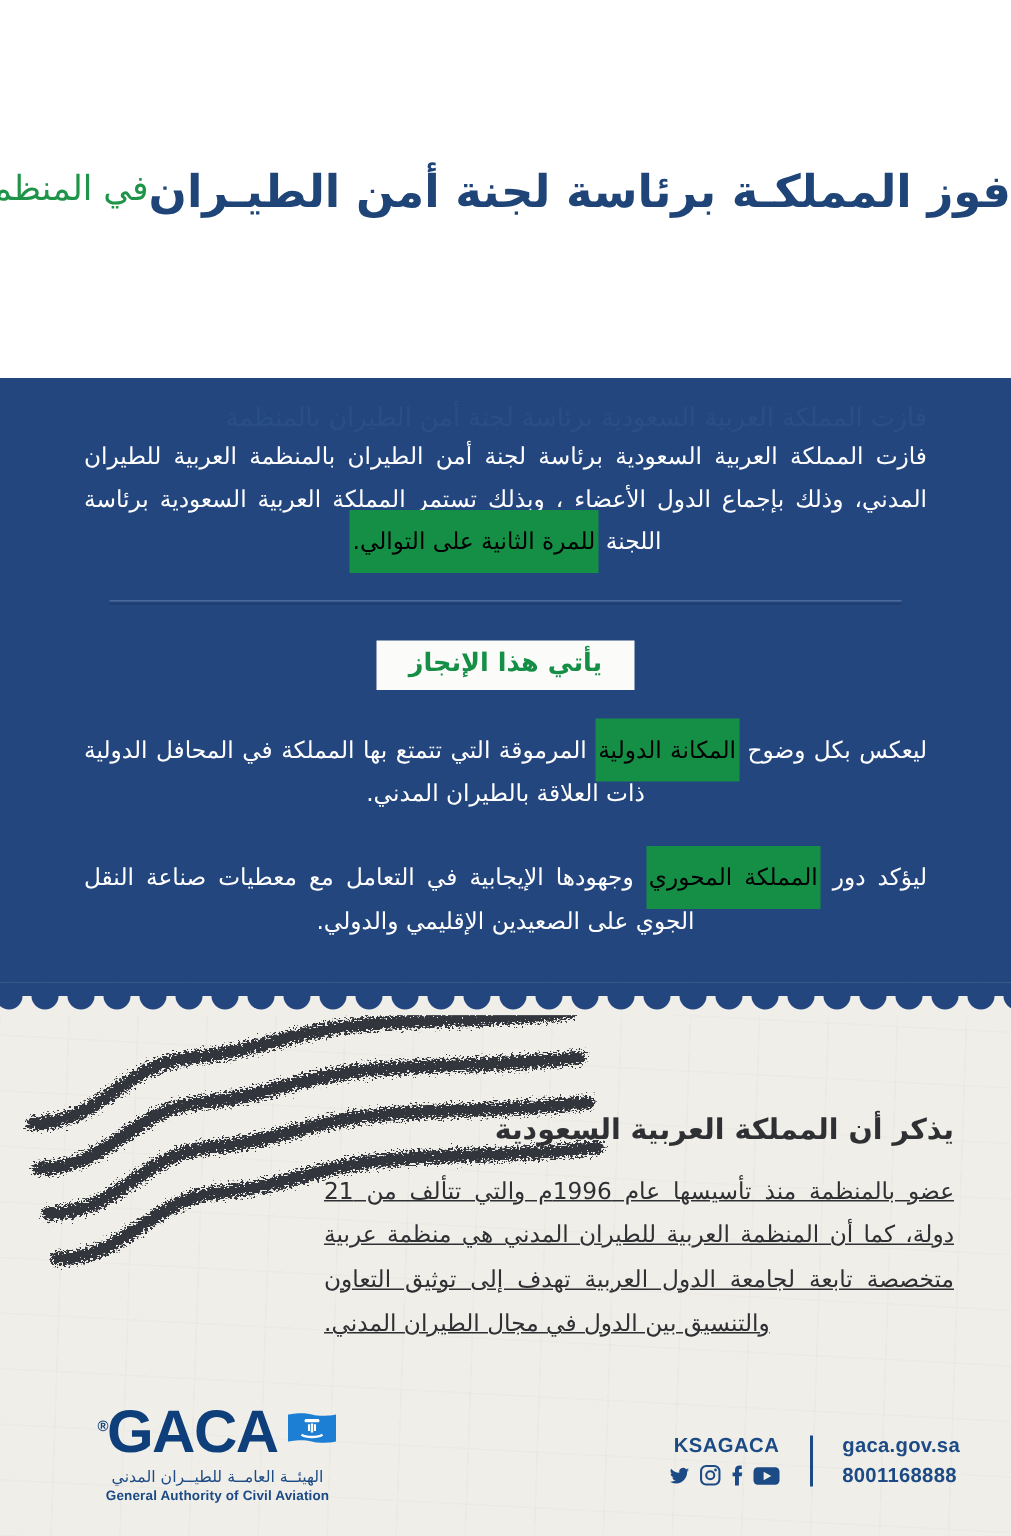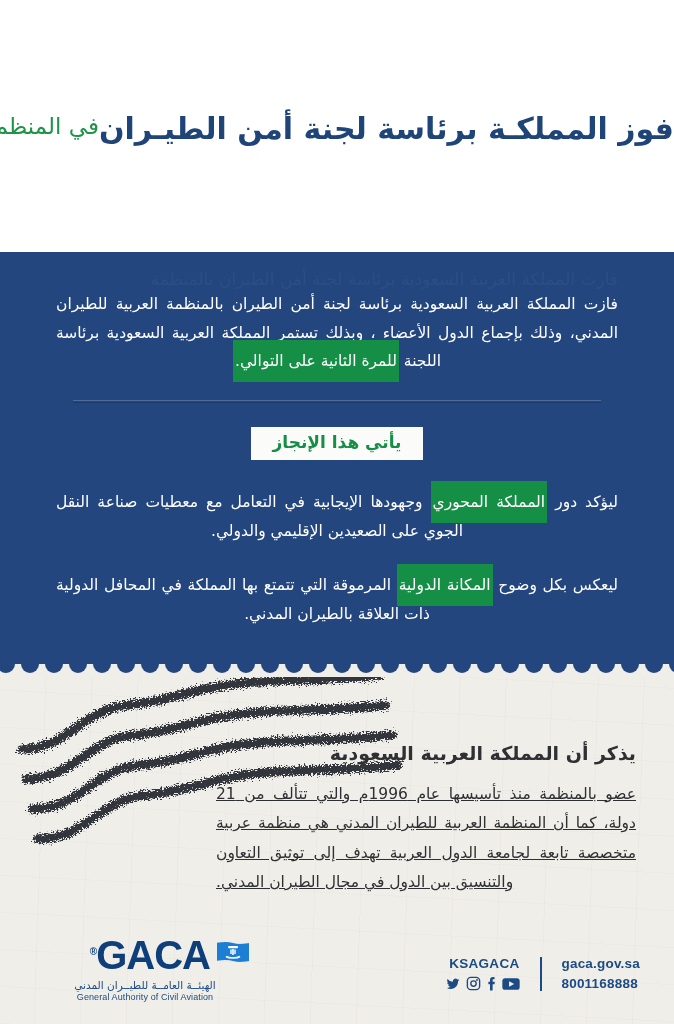--- a/index.html
+++ b/index.html
@@ -66,7 +66,7 @@
   }
   .hl-green{
     background:#158f46;
-    color:#ffffff;
+    color:#000000;
     padding:12px 2px;
     box-decoration-break:clone;
     -webkit-box-decoration-break:clone;

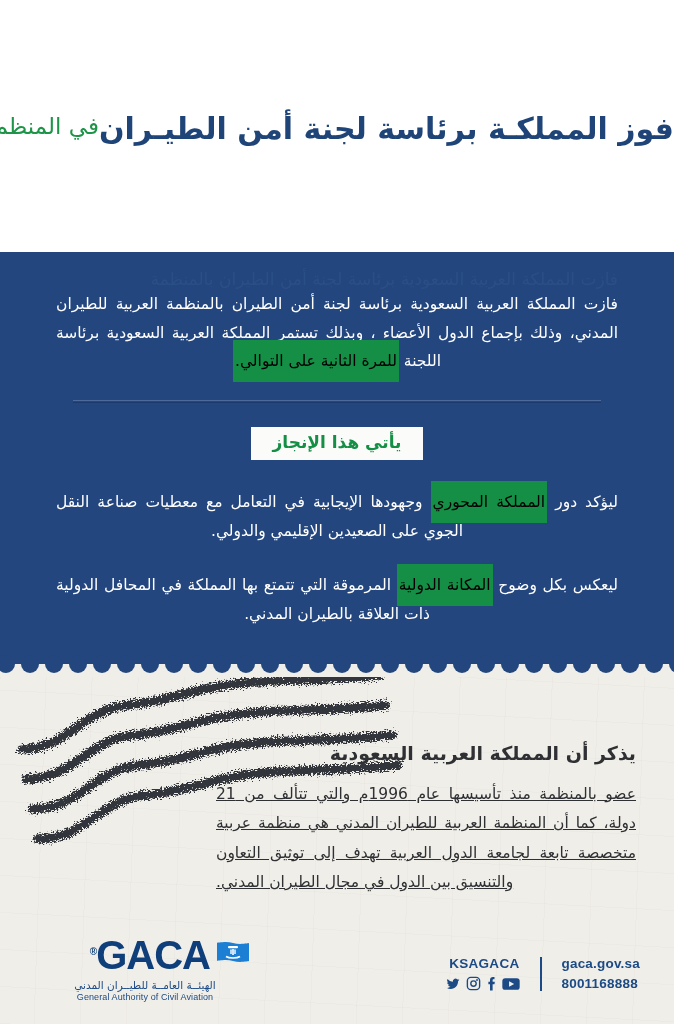--- a/index.html
+++ b/index.html
@@ -258,9 +258,9 @@
         <div class="badge">يأتي هذا الإنجاز</div>
       </div>
 
+      <p class="para p3"><span>ليعكس بكل وضوح </span><span class="hl-green">المكانة الدولية</span><span> المرموقة التي تتمتع بها المملكة في المحافل الدولية ذات العلاقة بالطيران المدني.</span></p>
+
       <p class="para p2"><span>ليؤكد دور </span><span class="hl-green">المملكة المحوري</span><span> وجهودها الإيجابية في التعامل مع معطيات صناعة النقل الجوي على الصعيدين الإقليمي والدولي.</span></p>
-
-      <p class="para p3"><span>ليعكس بكل وضوح </span><span class="hl-green">المكانة الدولية</span><span> المرموقة التي تتمتع بها المملكة في المحافل الدولية ذات العلاقة بالطيران المدني.</span></p>
 
     </div>
   </div>

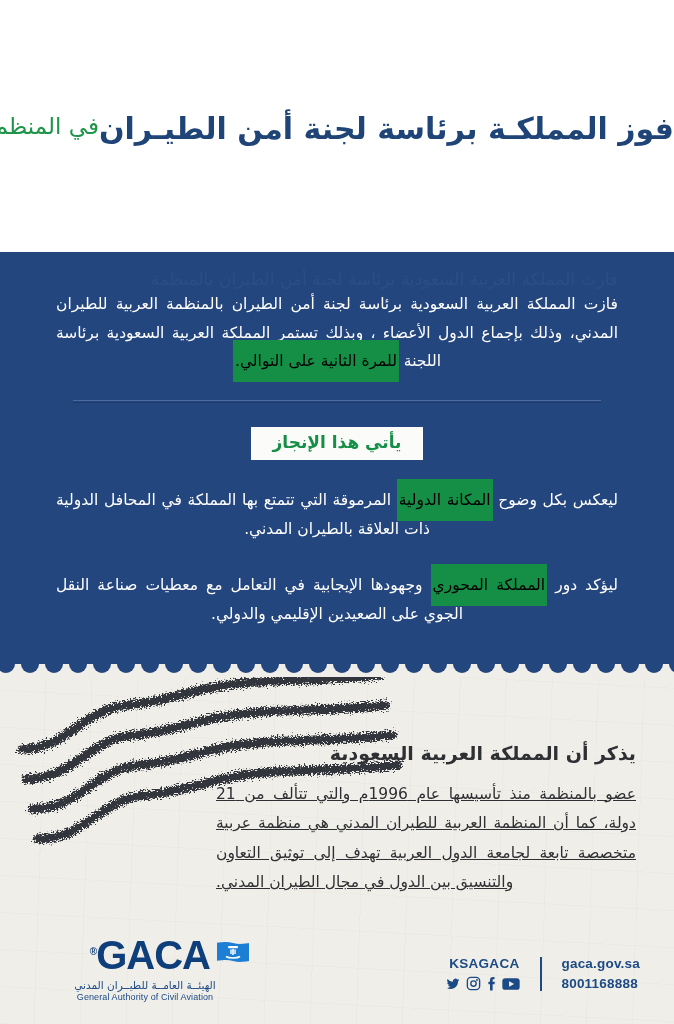--- a/index.html
+++ b/index.html
@@ -141,7 +141,7 @@
     position:absolute;left:40px;bottom:22px;
     width:210px;
   }
-  .gaca-top{display:flex;align-items:center;gap:6px;}
+  .gaca-top{display:flex;align-items:center;gap:6px;justify-content:center;}
   .gaca-flag{width:34px;height:30px;flex:0 0 auto;}
   .gaca-word{
     font-size:40px;font-weight:bold;color:#0f3f7a;

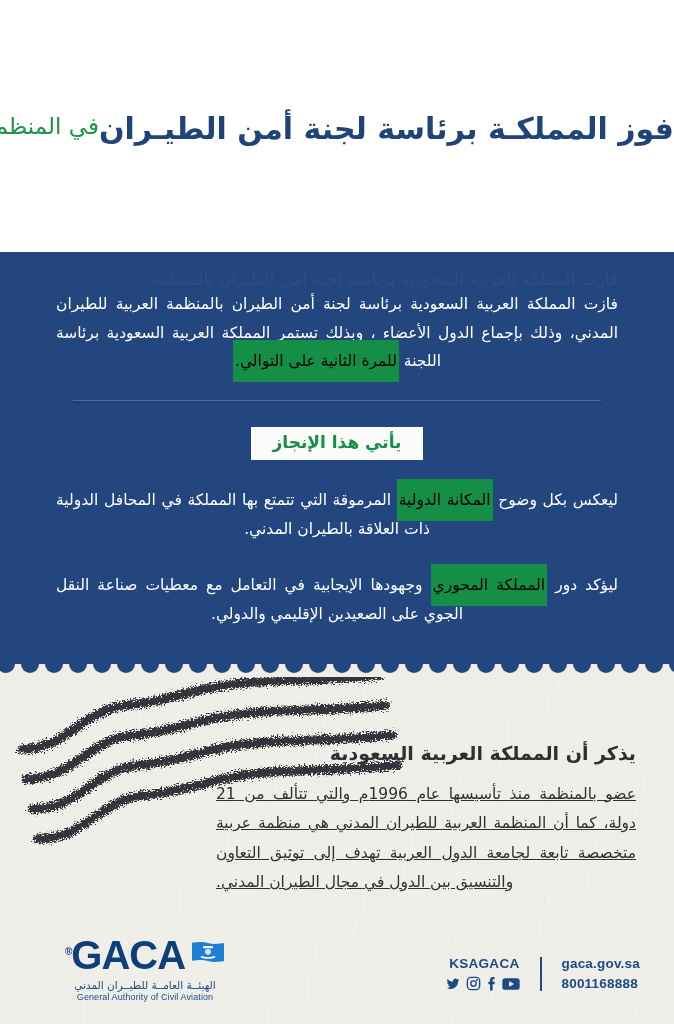--- a/index.html
+++ b/index.html
@@ -158,7 +158,7 @@
   }
   .gaca-en{
     margin-top:1px;text-align:center;
-    font-size:9px;color:#1b4a85;font-weight:normal;
+    font-size:9px;color:#1b4a85;font-weight:bold;
     font-family:"Liberation Sans",sans-serif;
     letter-spacing:.1px;
   }

